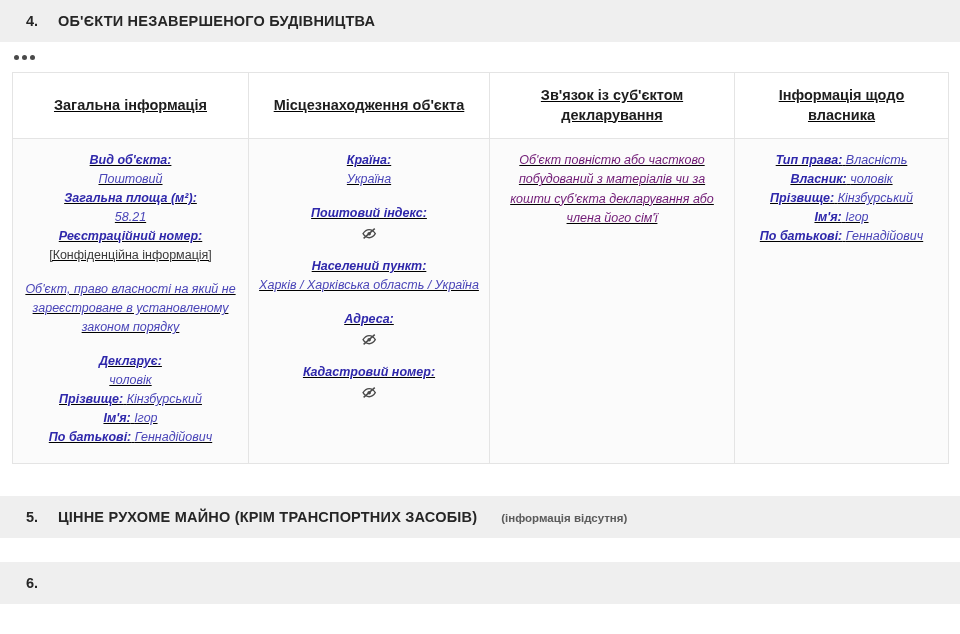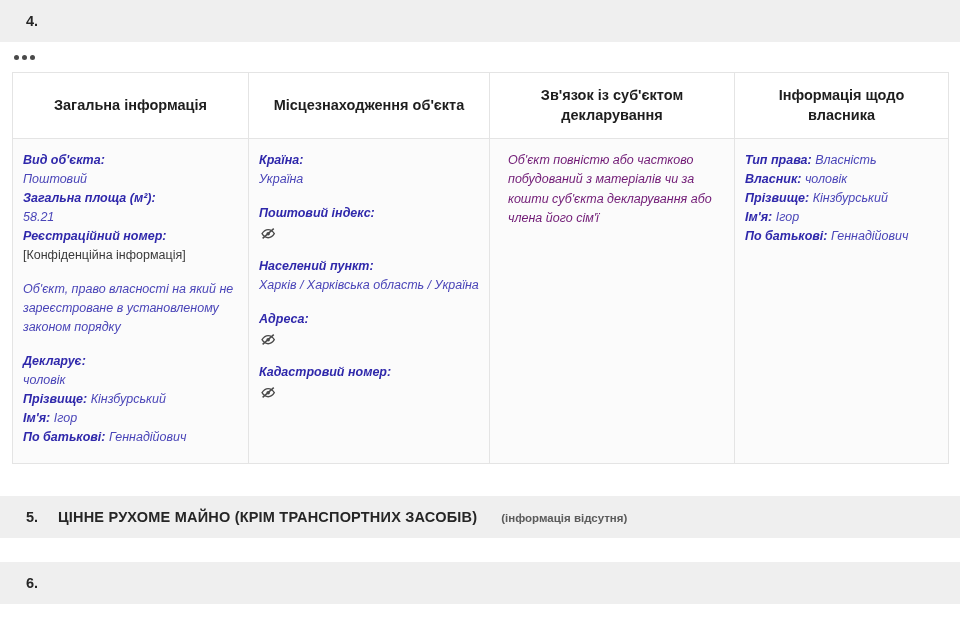--- a/index.html
+++ b/index.html
@@ -164,6 +164,7 @@
 
   <div class="section-bar">
     <span class="section-num">4.</span>
+    <span class="section-title">ОБ'ЄКТИ НЕЗАВЕРШЕНОГО БУДІВНИЦТВА</span>
   </div>
 
   <div class="dots-row">

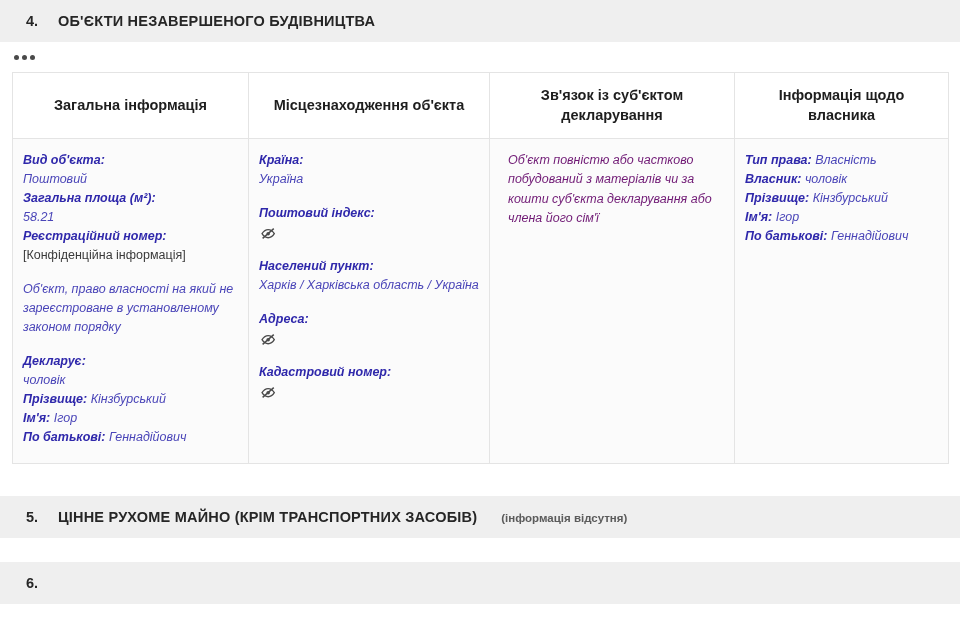--- a/index.html
+++ b/index.html
@@ -74,6 +74,7 @@
   
   .table-wrap {
     padding: 0 12px;
+    text-decoration: underline;
   }
   table.decl {
     width: 936px;

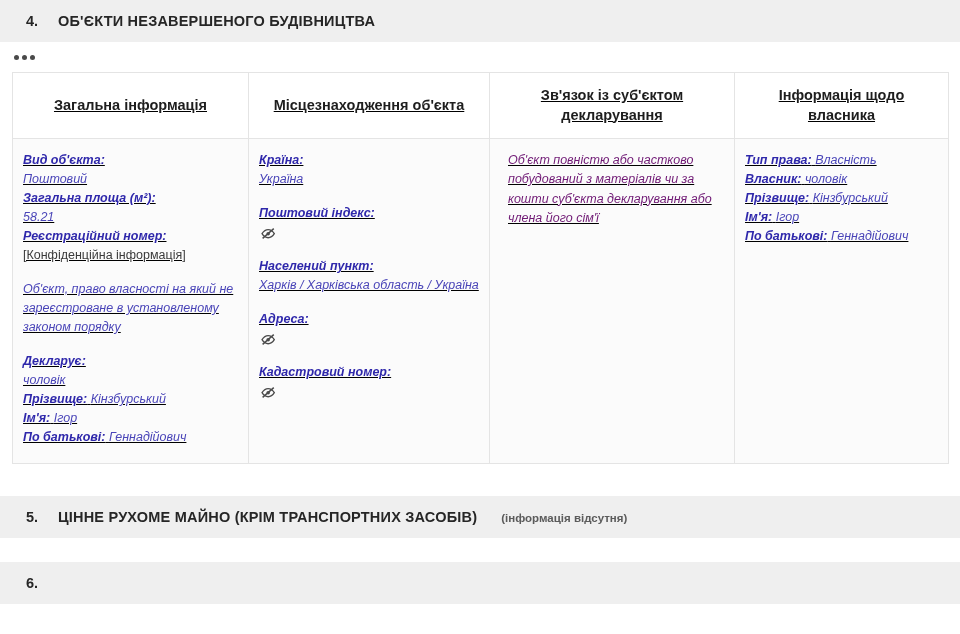--- a/index.html
+++ b/index.html
@@ -101,6 +101,7 @@
   }
   table.decl td {
     padding: 12px 10px 16px 10px;
+    text-align: center;
     font-size: 12.5px;
     line-height: 1.52;
     color: #3a33b5;

